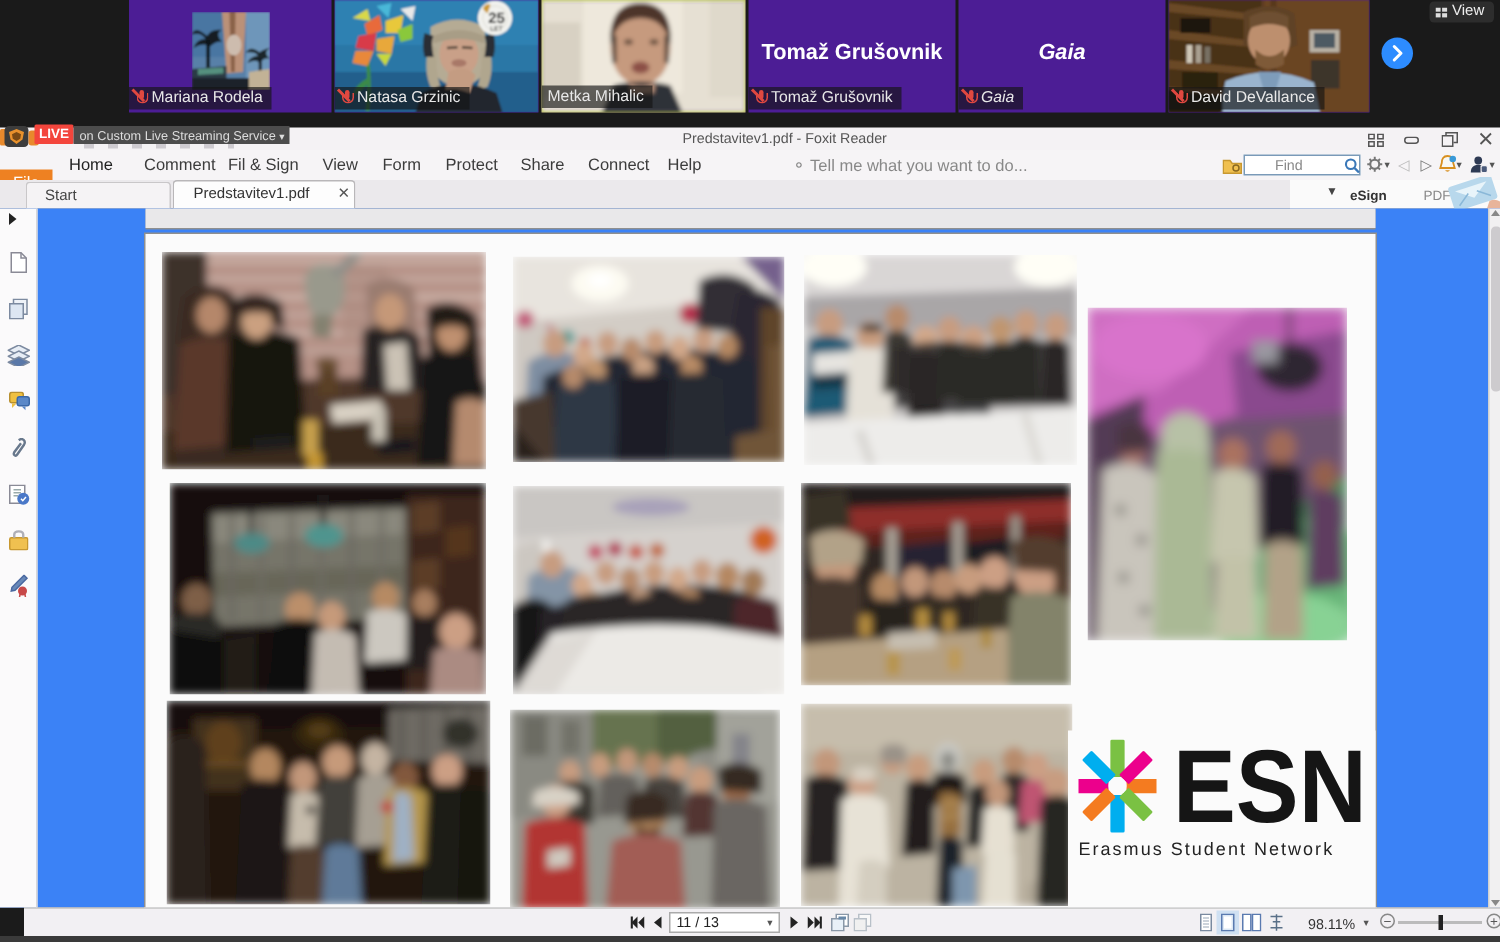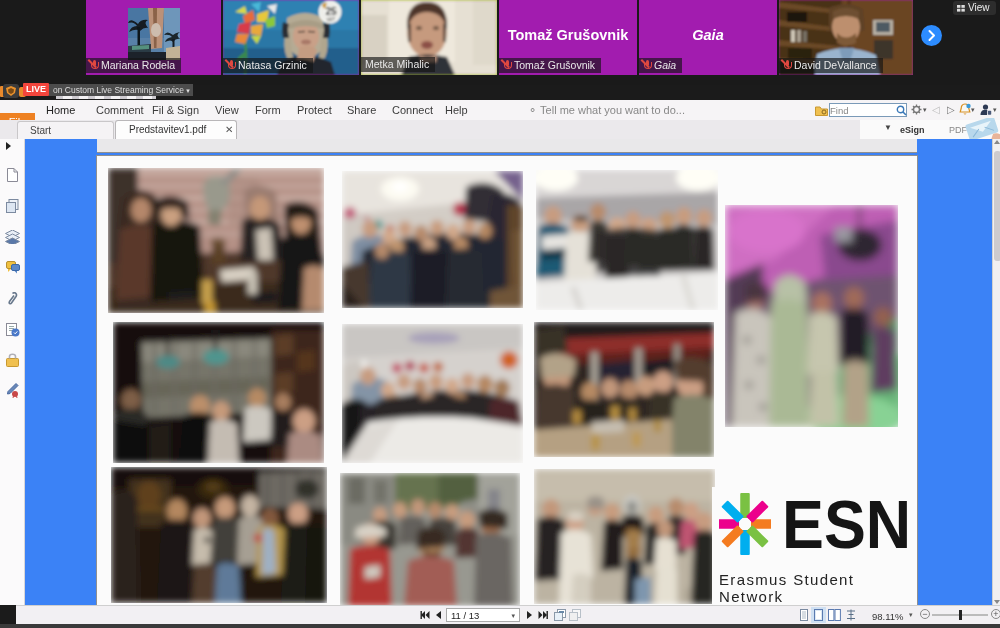--- a/index.html
+++ b/index.html
@@ -10,7 +10,7 @@
 
   
   #strip { position:absolute; left:0; top:0; width:1000px; height:85px; background:#1a1a1a; }
-  .tile { position:absolute; top:0; height:75px; background:#a21caf; overflow:hidden; }
+  .tile { position:absolute; top:0; height:75px; background:#4c1d95; overflow:hidden; }
   .vlabel { position:absolute; left:0; bottom:2px; background:rgba(20,20,20,.65);
     color:#e8e8e8; font-size:10.5px; padding:1px 6px 2px 4px; white-space:nowrap;
     display:flex; align-items:center; gap:3px; }

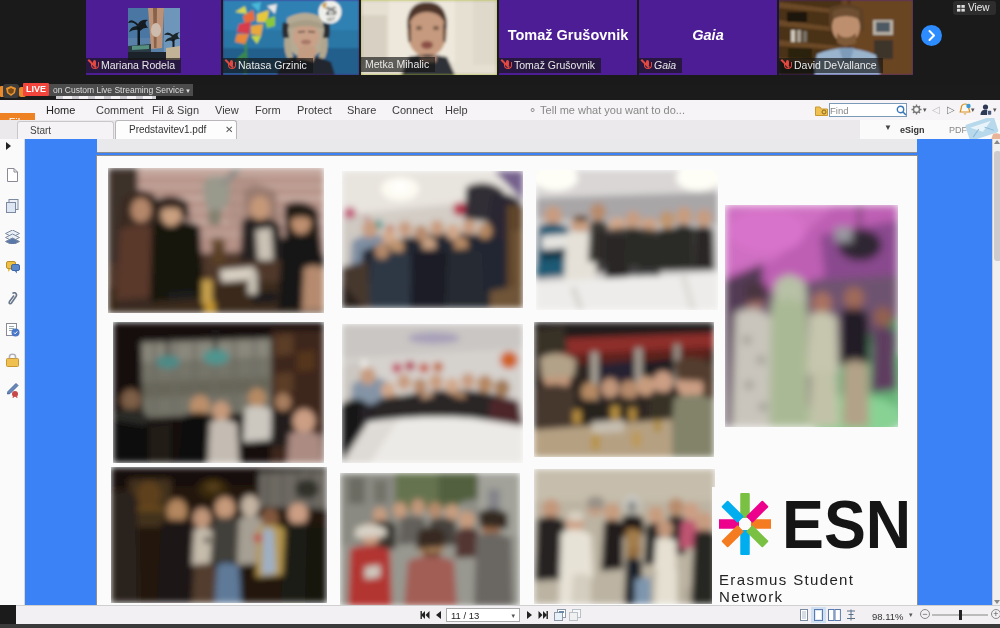--- a/index.html
+++ b/index.html
@@ -216,6 +216,32 @@
     </div>
   </div>
 
+  <div id="titlebar">
+    <div class="abs" style="left:455px;top:2px;font-size:9.5px;color:#555;">Predstavitev1.pdf - Foxit Reader</div>
+
+    <svg class="abs" style="left:912px;top:4px;" width="11" height="9">
+        <g fill="none" stroke="#555" stroke-width="1">
+          <rect x="0.5" y="0.5" width="3.6" height="3"></rect>
+          <rect x="6.5" y="0.5" width="3.6" height="3"></rect>
+          <rect x="0.5" y="5.5" width="3.6" height="3"></rect>
+          <rect x="6.5" y="5.5" width="3.6" height="3"></rect>
+        </g>
+      </svg>
+    <svg class="abs" style="left:936px;top:6px;" width="10" height="5">
+        <rect x="0.5" y="0.5" width="9" height="4" rx="2" fill="none" stroke="#555"></rect>
+      </svg>
+    <svg class="abs" style="left:961px;top:3px;" width="11" height="10">
+        <g fill="none" stroke="#555" stroke-width="1">
+          <rect x="0.5" y="2.5" width="7" height="7"></rect>
+          <path d="M3 2.5 L3 0.5 L10.5 0.5 L10.5 7 L8 7"></path>
+        </g>
+      </svg>
+    <svg class="abs" style="left:986px;top:3px;" width="9" height="9">
+        <g stroke="#555" stroke-width="1.2">
+          <path d="M1 1 L8 8 M8 1 L1 8"></path>
+        </g>
+      </svg>
+  </div>
   <div class="abs" style="left:0px;top:86px;width:7px;height:11px;background:#e8892c;border-radius:1px;"></div>
 
   <div class="abs" style="left:56px;top:96px;width:100px;height:4px;background:repeating-linear-gradient(90deg,#cecbd0 0 7px,#f4f2f4 7px 16px);height:3px;"></div>

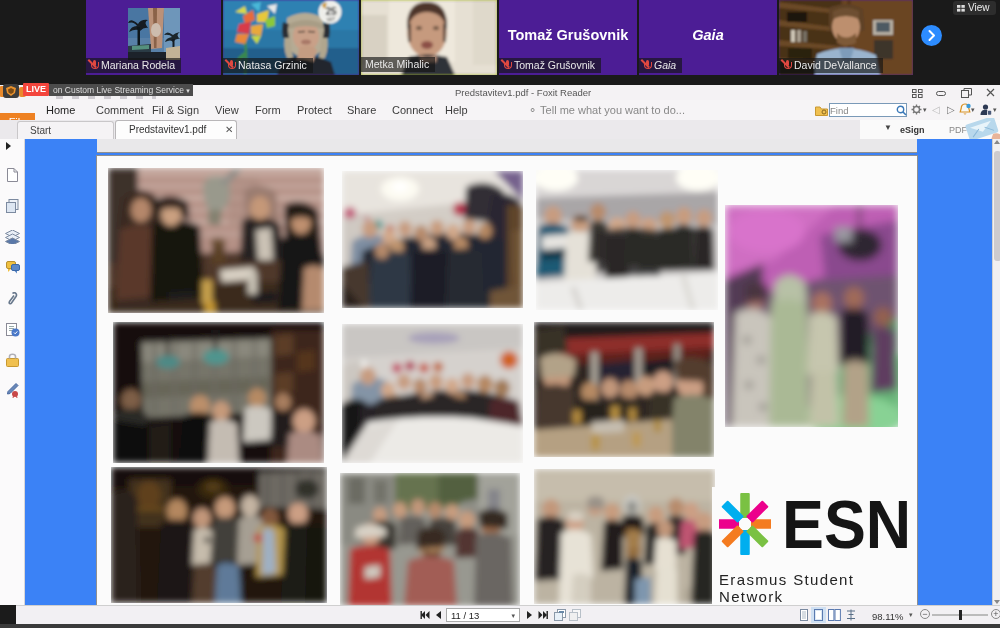--- a/index.html
+++ b/index.html
@@ -272,7 +272,7 @@
         <path d="M0.5 2 L5 2 L6.5 4 L12.5 4 L12.5 10.5 L0.5 10.5 Z" fill="#f0c050" stroke="#c89830"></path>
         <circle cx="9" cy="7" r="2" fill="none" stroke="#8a6820"></circle>
       </svg>
-    <div class="abs" style="left:829px;top:3px;width:78px;height:14px;background:#fff;border:1px solid #7a9ab8;font-size:9.5px;color:#888;line-height:13px;padding-left:0;">Find</div>
+    <div class="abs" style="left:829px;top:3px;width:78px;height:14px;background:#fff;border:1px solid #7a9ab8;font-size:9.5px;color:#888;line-height:13px;padding-left:20px;">Find</div>
     <svg class="abs" style="left:896px;top:5px;" width="11" height="11">
         <circle cx="4.5" cy="4.5" r="3.2" fill="none" stroke="#3a78b8" stroke-width="1.4"></circle>
         <path d="M7 7 L10 10" stroke="#3a78b8" stroke-width="1.6"></path>

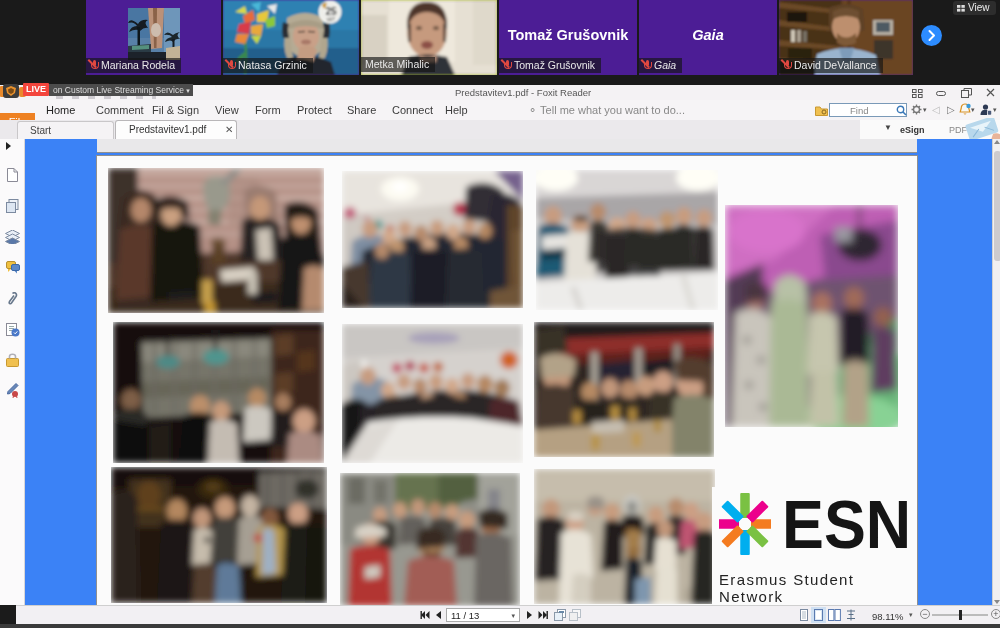--- a/index.html
+++ b/index.html
@@ -832,7 +832,7 @@
       </g>
     </svg>
     <div class="abs" style="left:782px;top:356px;width:150px;height:60px;font-size:69px;font-weight:bold;color:#151515;font-family:'Liberation Sans',sans-serif;line-height:60px;transform:scaleX(0.91);transform-origin:0 0;">ESN</div>
-    <div class="abs" style="left:719px;top:432px;width:200px;font-size:15px;color:#232323;letter-spacing:1.35px;">Erasmus Student Network</div>
+    <div class="abs" style="left:719px;top:420px;width:200px;font-size:12px;color:#232323;letter-spacing:1.35px;">Erasmus Student Network</div>
   </div>
 
   <div id="statusbar">

